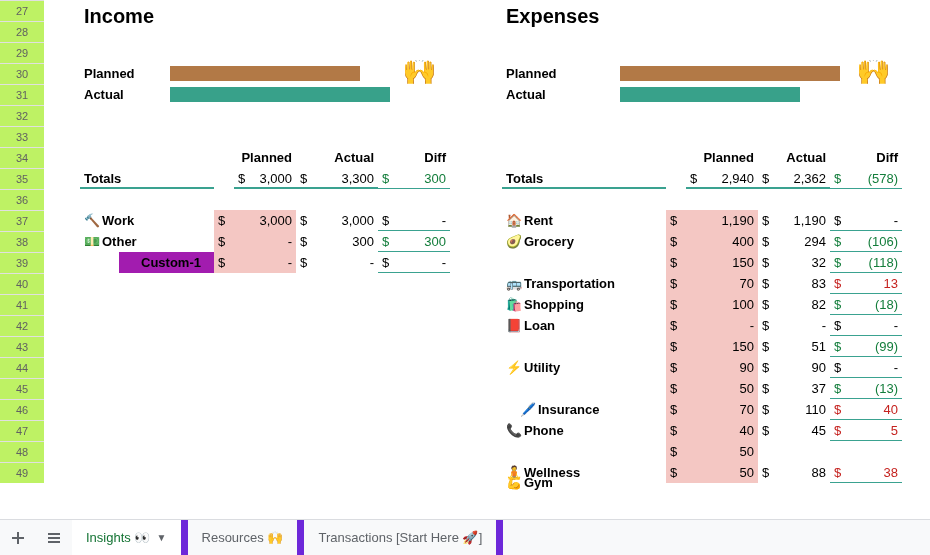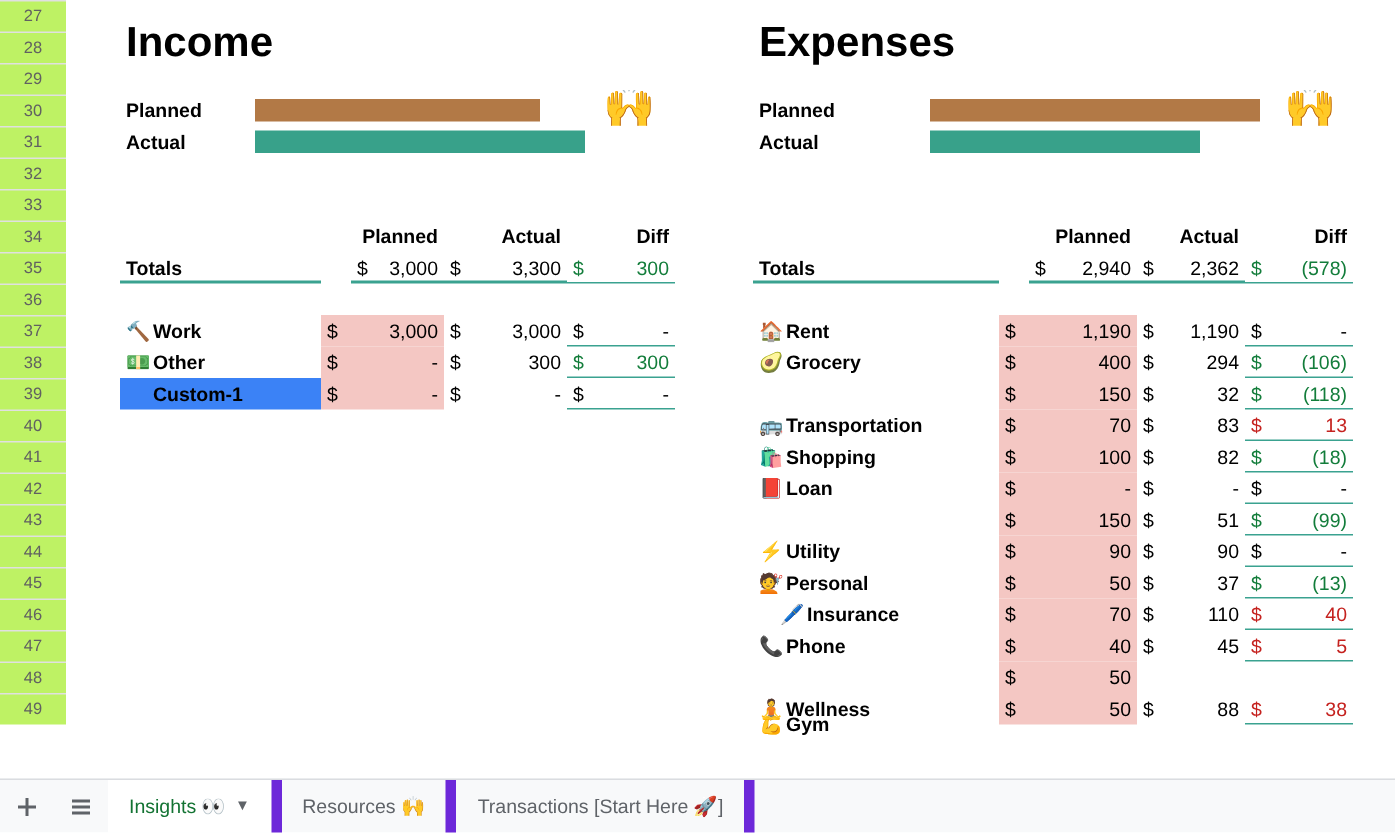--- a/index.html
+++ b/index.html
@@ -9,7 +9,7 @@
 .rowh { height: 21px; text-align: center; font-size: 11px; color: #616161; border-top: 1px solid #e0e0e0; line-height: 21px; }
 .grid { position: absolute; left: 44px; top: 0; right: 0; bottom: 36px; }
 .cell { position: absolute; height: 21px; line-height: 21px; padding: 0 4px; white-space: nowrap; overflow: hidden; }
-.section-title { font-size: 28px; font-weight: bold; font-family: Helvetica, Arial, sans-serif; height: 42px; line-height: 32px; margin-top: 12px; }
+.section-title { font-size: 20px; font-weight: bold; font-family: Helvetica, Arial, sans-serif; height: 42px; line-height: 32px; }
 .bar-label { font-weight: bold; }
 .bar-planned { position: absolute; height: 15px; background: #b27946; }
 .bar-actual { position: absolute; height: 15px; background: #38a18a; }

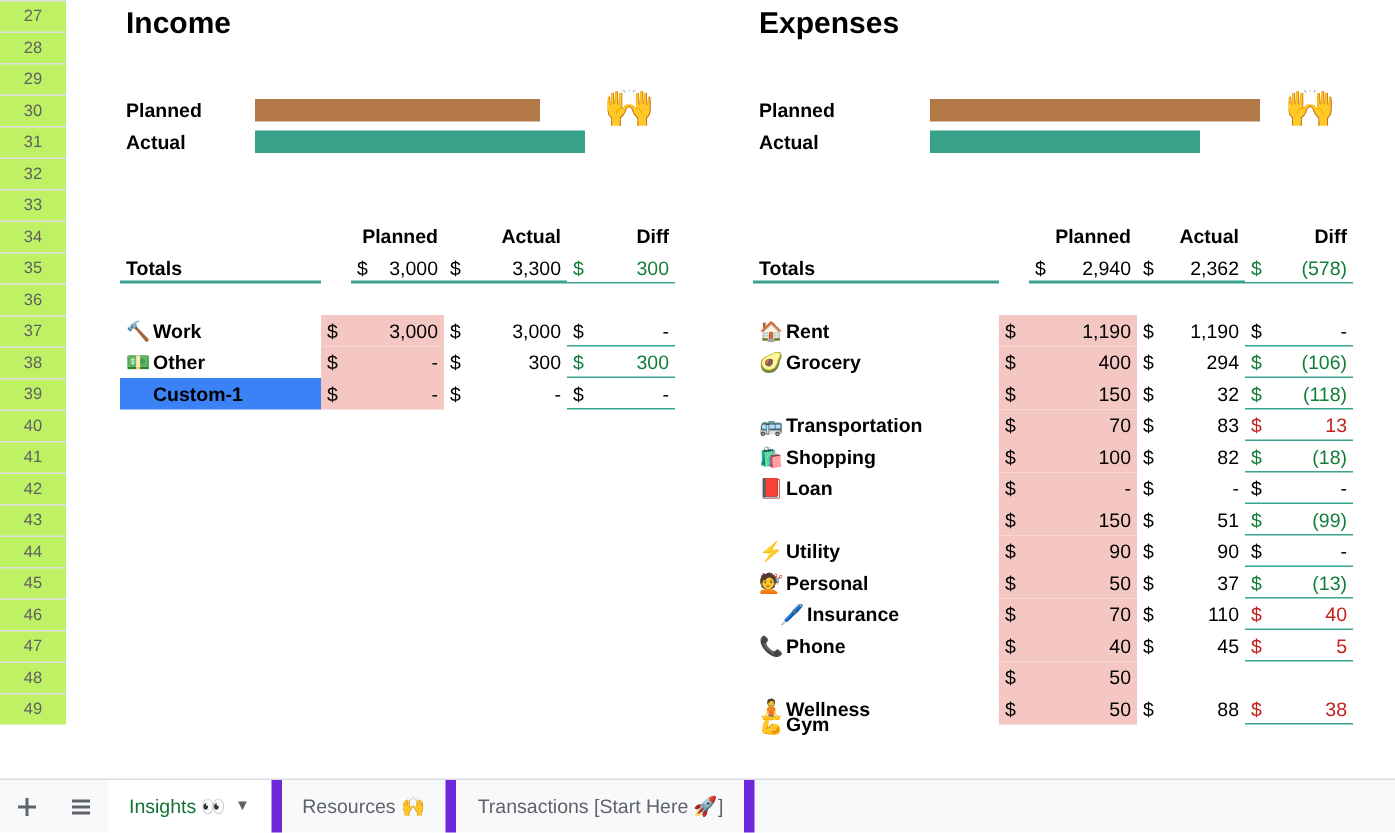--- a/index.html
+++ b/index.html
@@ -17,7 +17,7 @@
 .totals-label { font-weight: bold; border-bottom: 2px solid #3aa290; }
 .totals-val { border-bottom: 2px solid #3aa290; }
 .row-label { font-weight: bold; }
-.row-label-pink { font-weight: bold; background: #3b82f6; }
+.row-label-pink { font-weight: bold; background: #a21caf; margin-left: 39px; }
 .icon-emoji { display: inline-block; width: 18px; }
 .money-sym { text-align: left; width: 20px; }
 .money-val { text-align: right; }

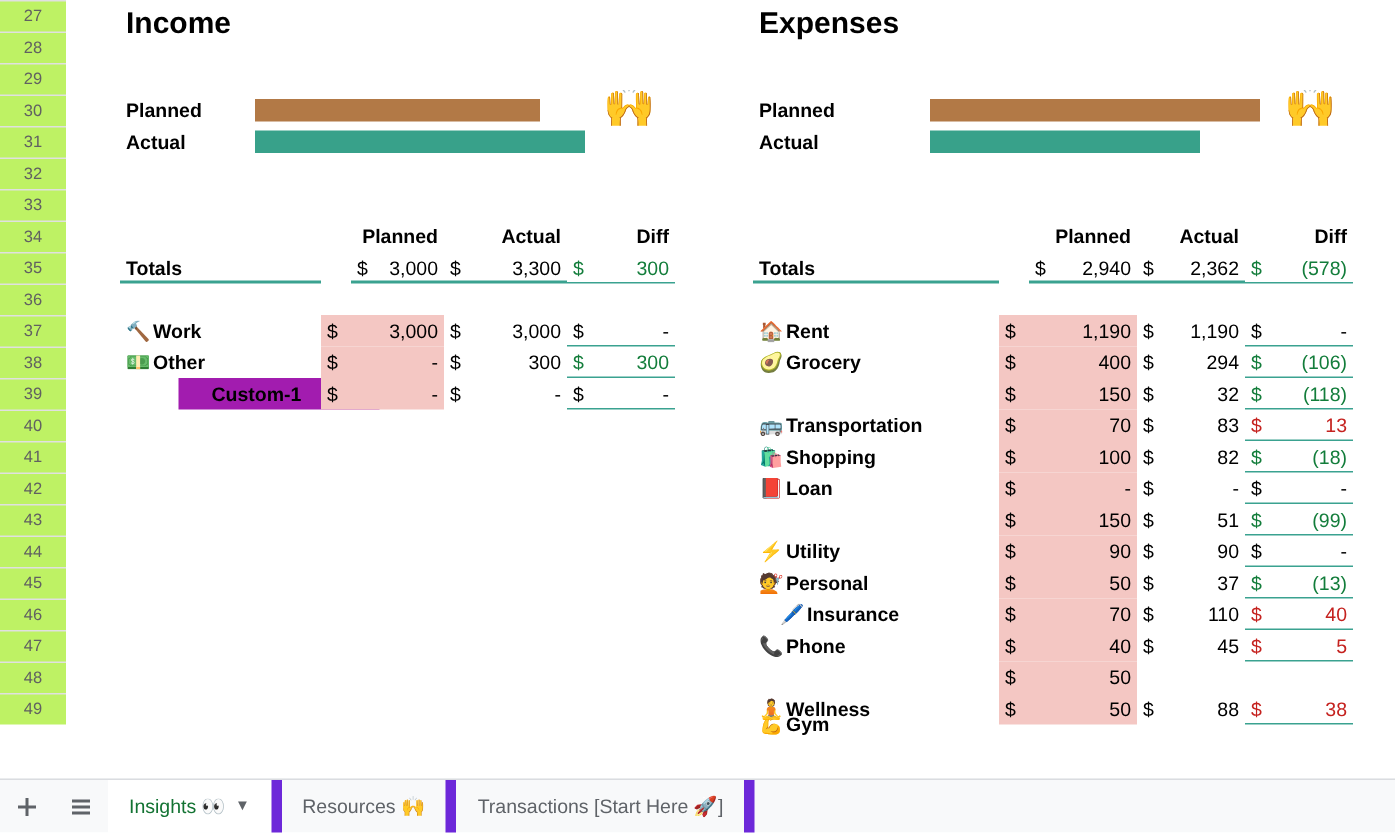--- a/index.html
+++ b/index.html
@@ -171,7 +171,6 @@
       <div class="cell money-val " style="left: 734px; top: 357px; width: 52px;">90</div>
       <div class="cell money-sym diff-neutral" style="left: 786px; top: 357px; width: 20px;">$</div>
       <div class="cell money-val diff-neutral" style="left: 806px; top: 357px; width: 52px;">-</div>
-      <div class="cell row-label" style="left: 458px; top: 378px; width: 164px;"><span class="icon-emoji">💇</span>Personal</div>
       <div class="cell money-sym planned-cell" style="left: 622px; top: 378px; width: 20px;">$</div>
       <div class="cell money-val planned-cell" style="left: 642px; top: 378px; width: 72px;">50</div>
       <div class="cell money-sym " style="left: 714px; top: 378px; width: 20px;">$</div>

